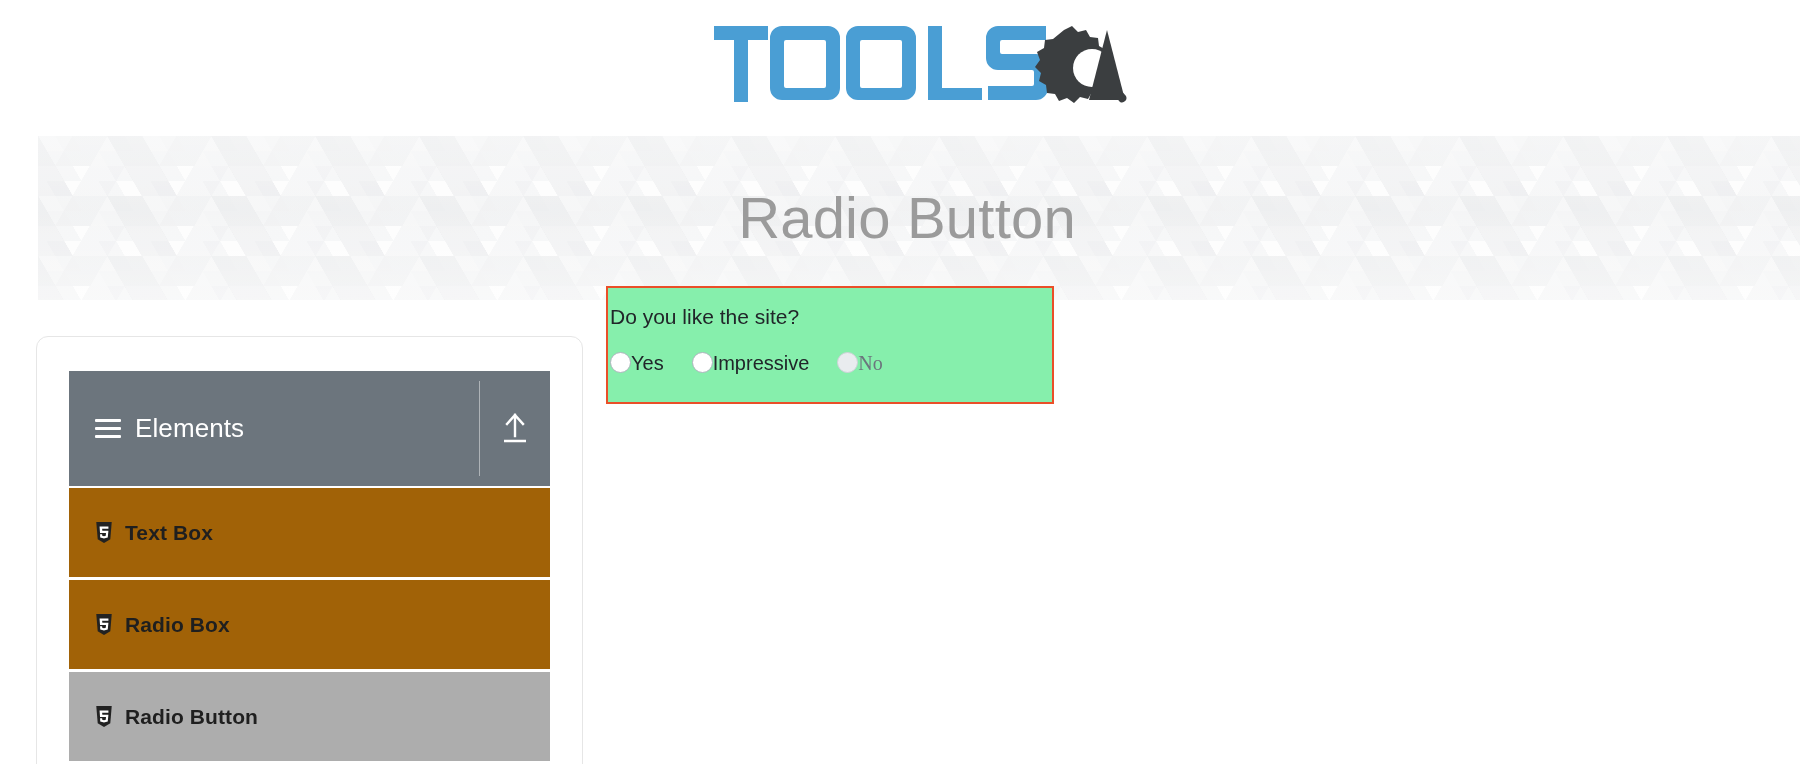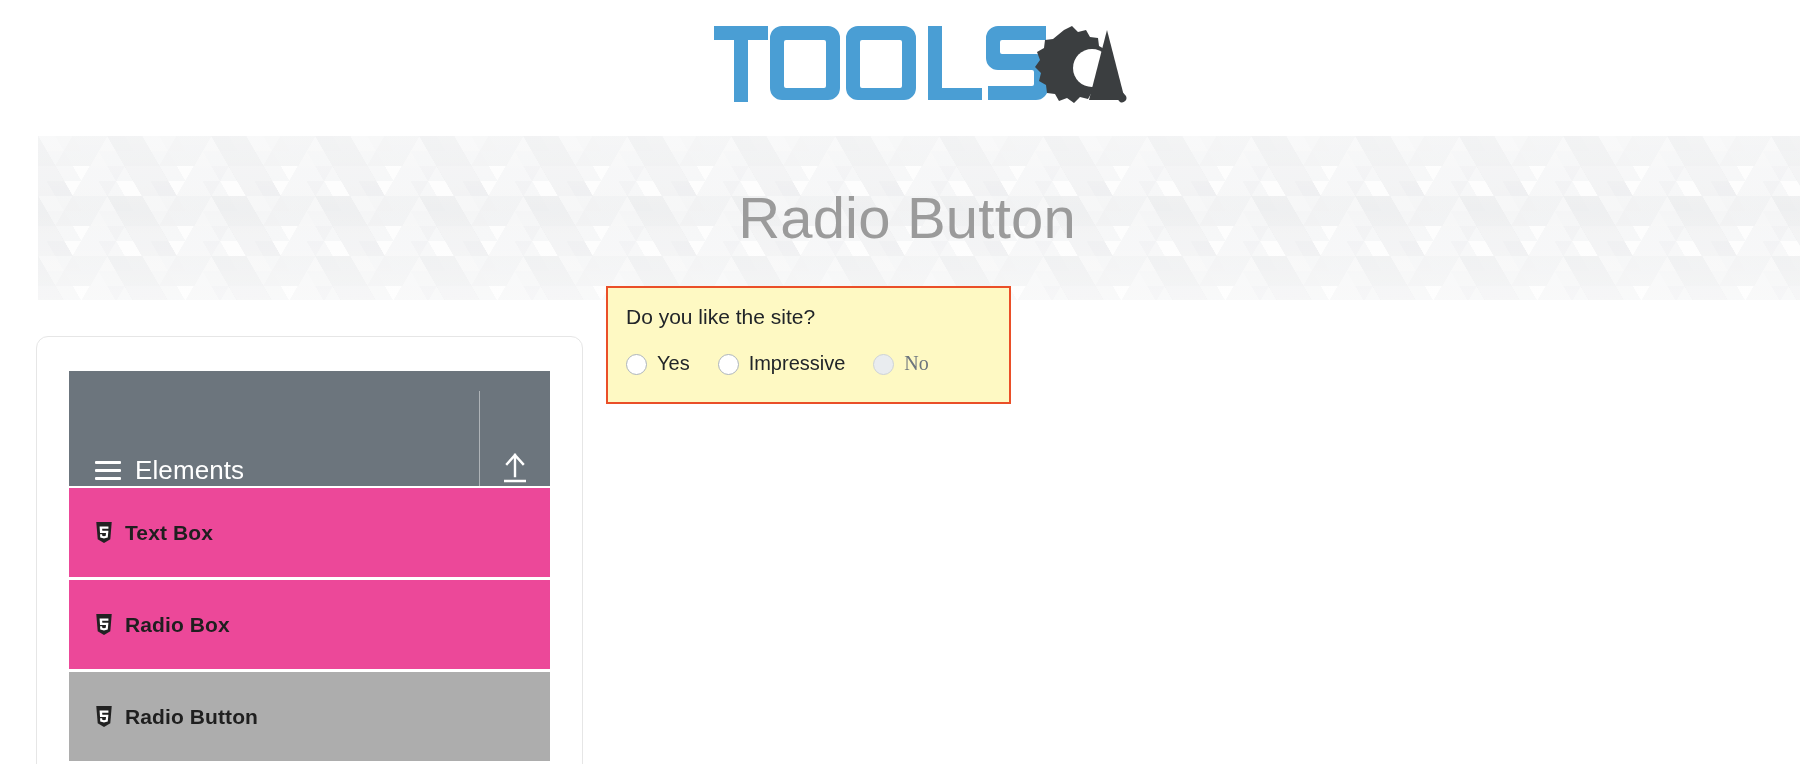--- a/index.html
+++ b/index.html
@@ -159,11 +159,11 @@
     position: absolute;
     left: 606px;
     top: -14px;
-    width: 405px;
+    width: 448px;
     height: 118px;
     border: 2px solid #ea4f28;
-    background: #fef9c3;
-    padding: 18px 20px 0 18px;
+    background: #86efac;
+    padding: 18px 20px 0 2px;
   }
   .question-text {
     font-size: 21px;

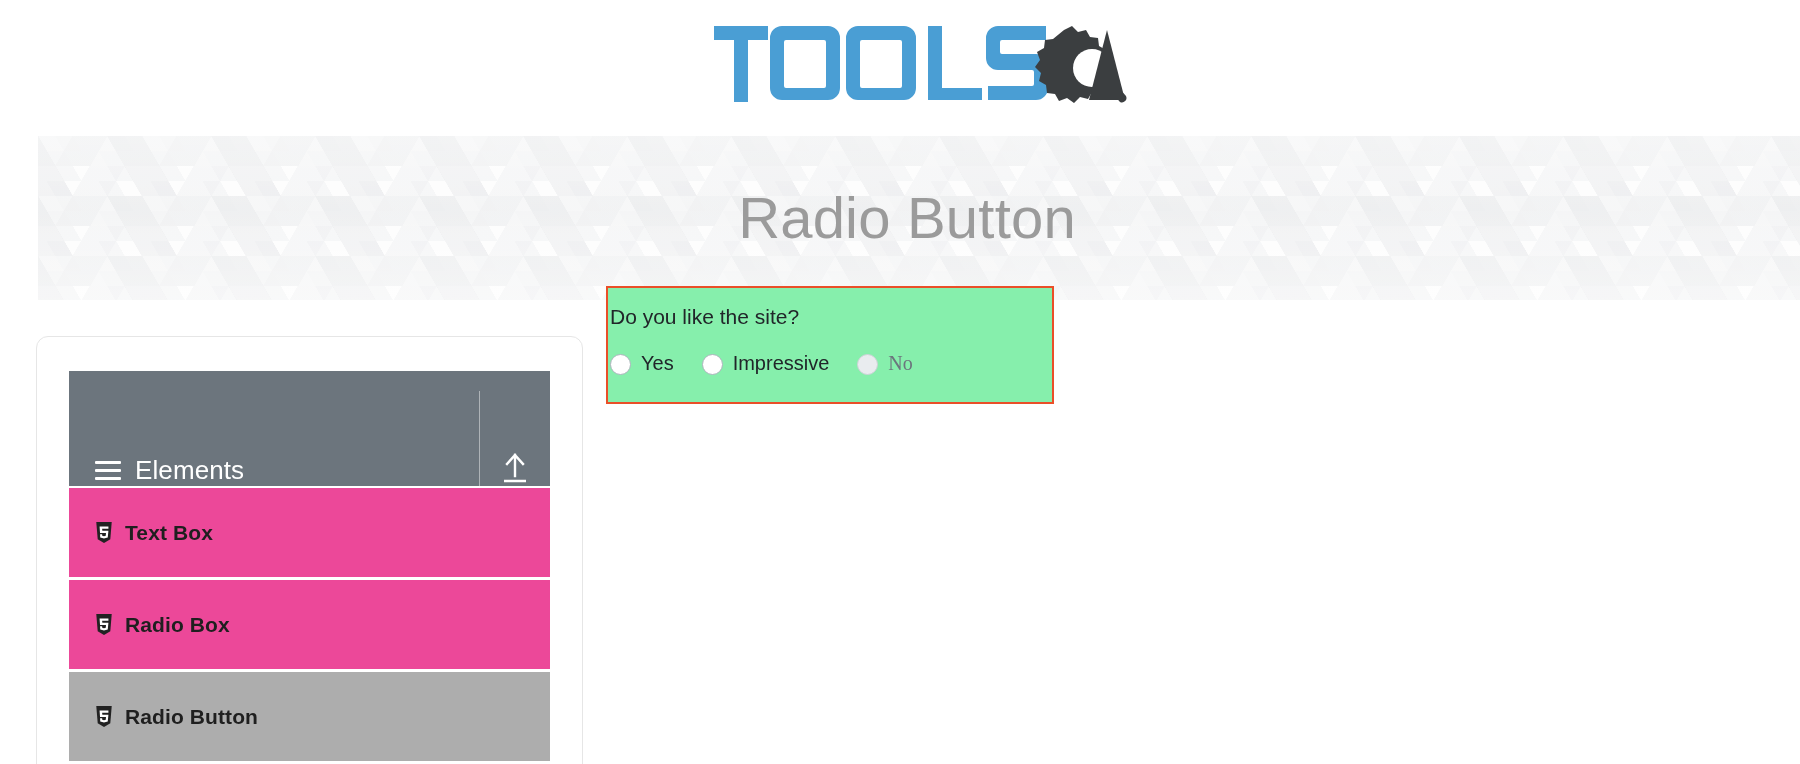--- a/index.html
+++ b/index.html
@@ -172,7 +172,7 @@
     margin-bottom: 25px;
   }
   .radio-row { display: flex; align-items: center; gap: 28px; }
-  .radio-option { display: flex; align-items: flex-end; gap: 10px; }
+  .radio-option { display: flex; align-items: flex-start; }
   .radio-circle {
     width: 21px; height: 21px;
     border-radius: 50%;

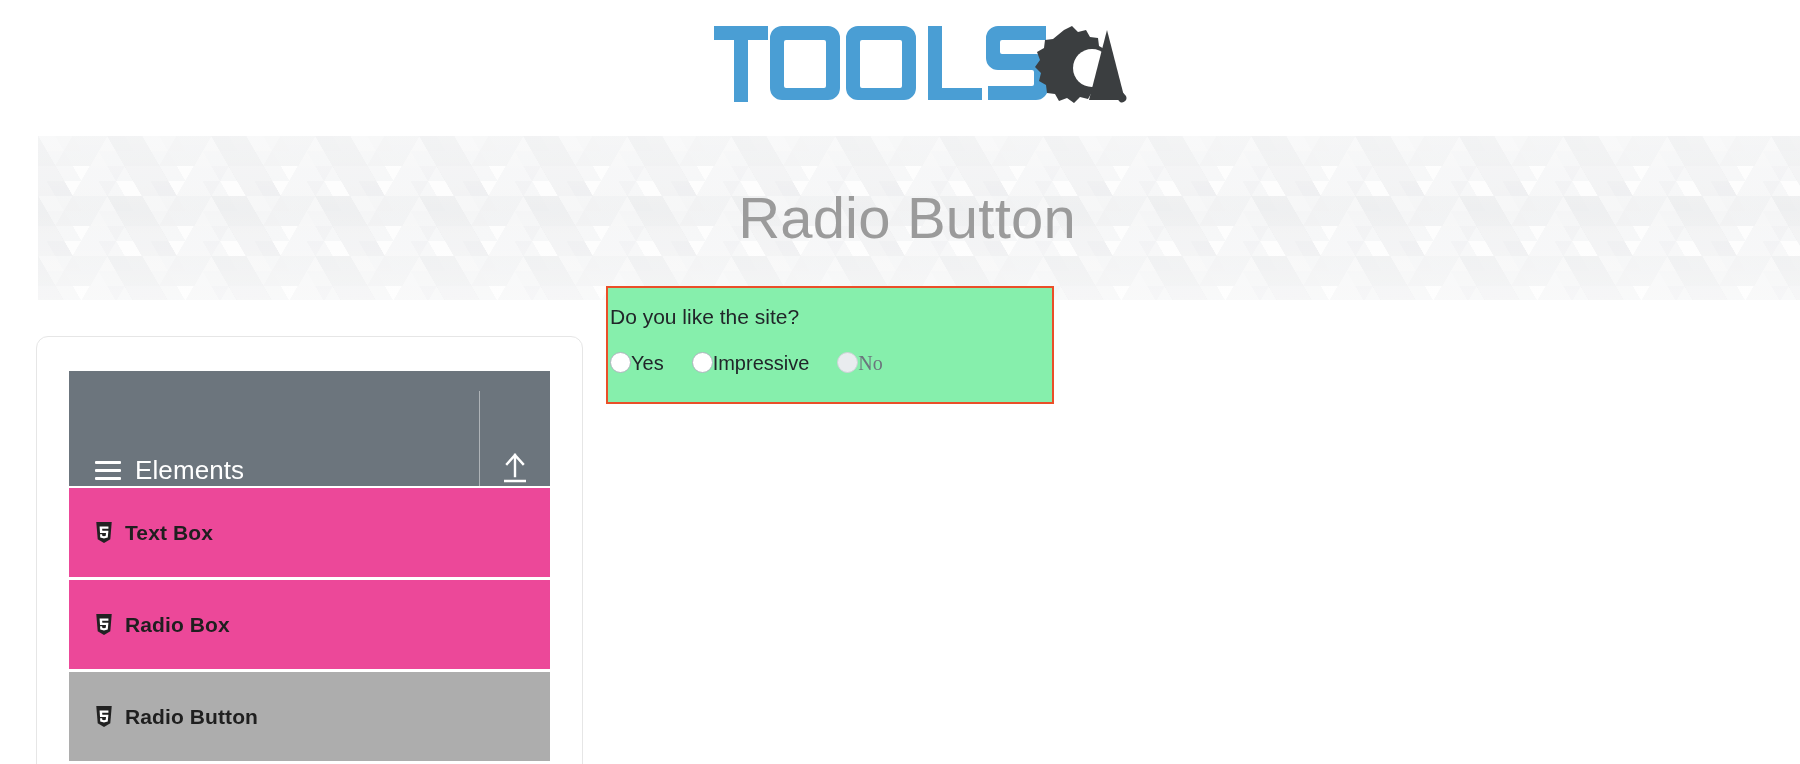--- a/index.html
+++ b/index.html
@@ -96,7 +96,7 @@
     height: 115px;
     background: #6c757d;
     display: flex;
-    align-items: flex-end;
+    align-items: center;
     color: #ffffff;
   }
   .group-header-left {

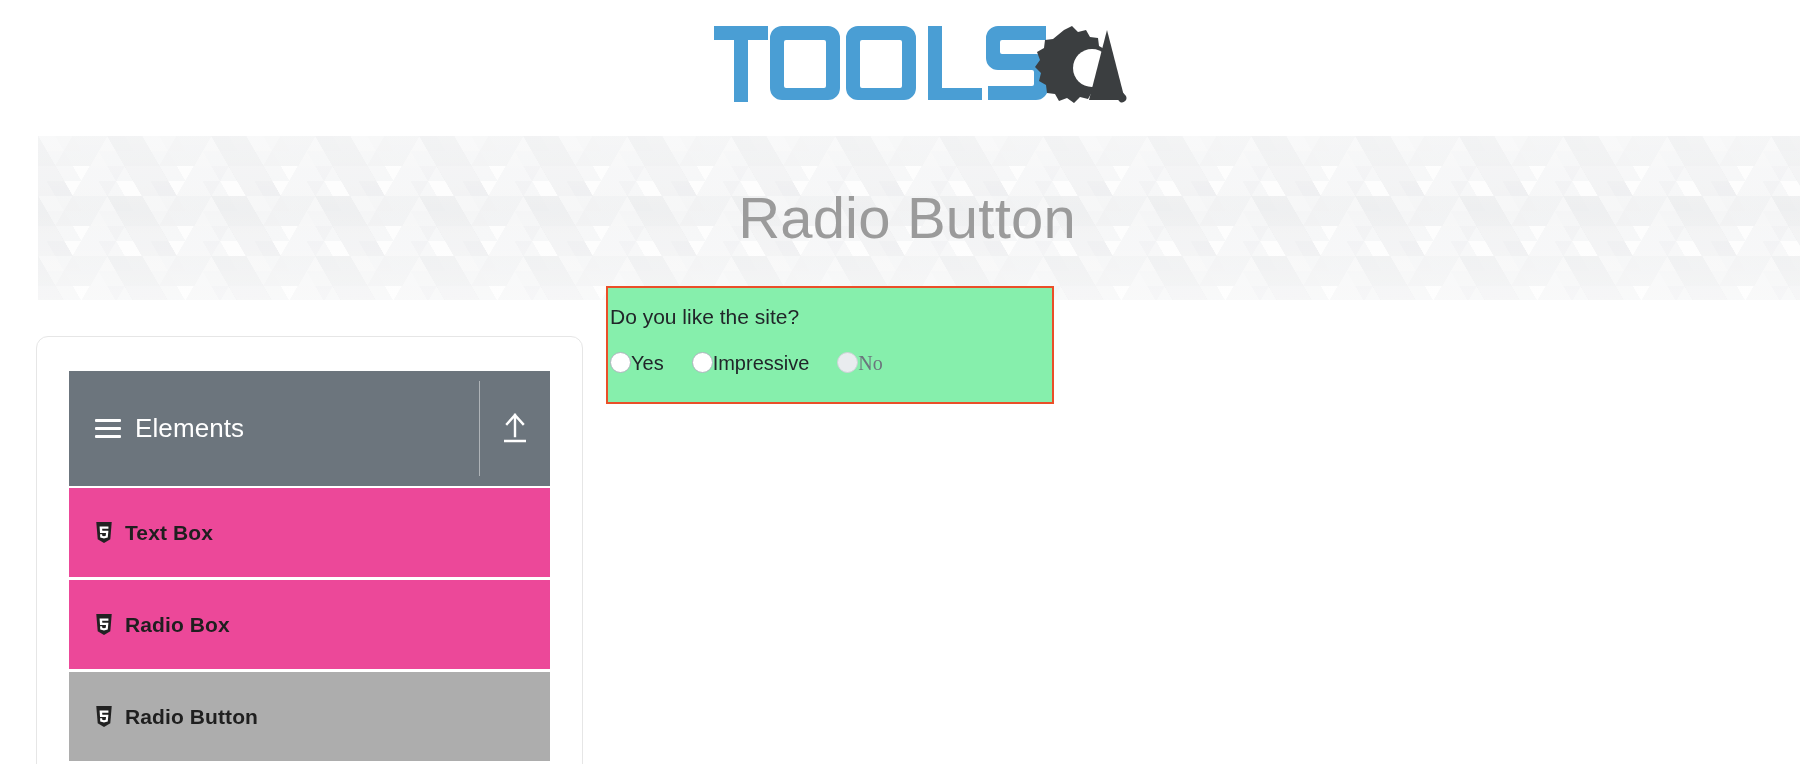--- a/index.html
+++ b/index.html
@@ -138,7 +138,7 @@
   .menu-list { position: absolute; left: 32px; top: 151px; width: 481px; }
   .menu-item {
     height: 92px;
-    background: #ec4899;
+    background: #a16207;
     display: flex;
     align-items: center;
     padding-left: 26px;

